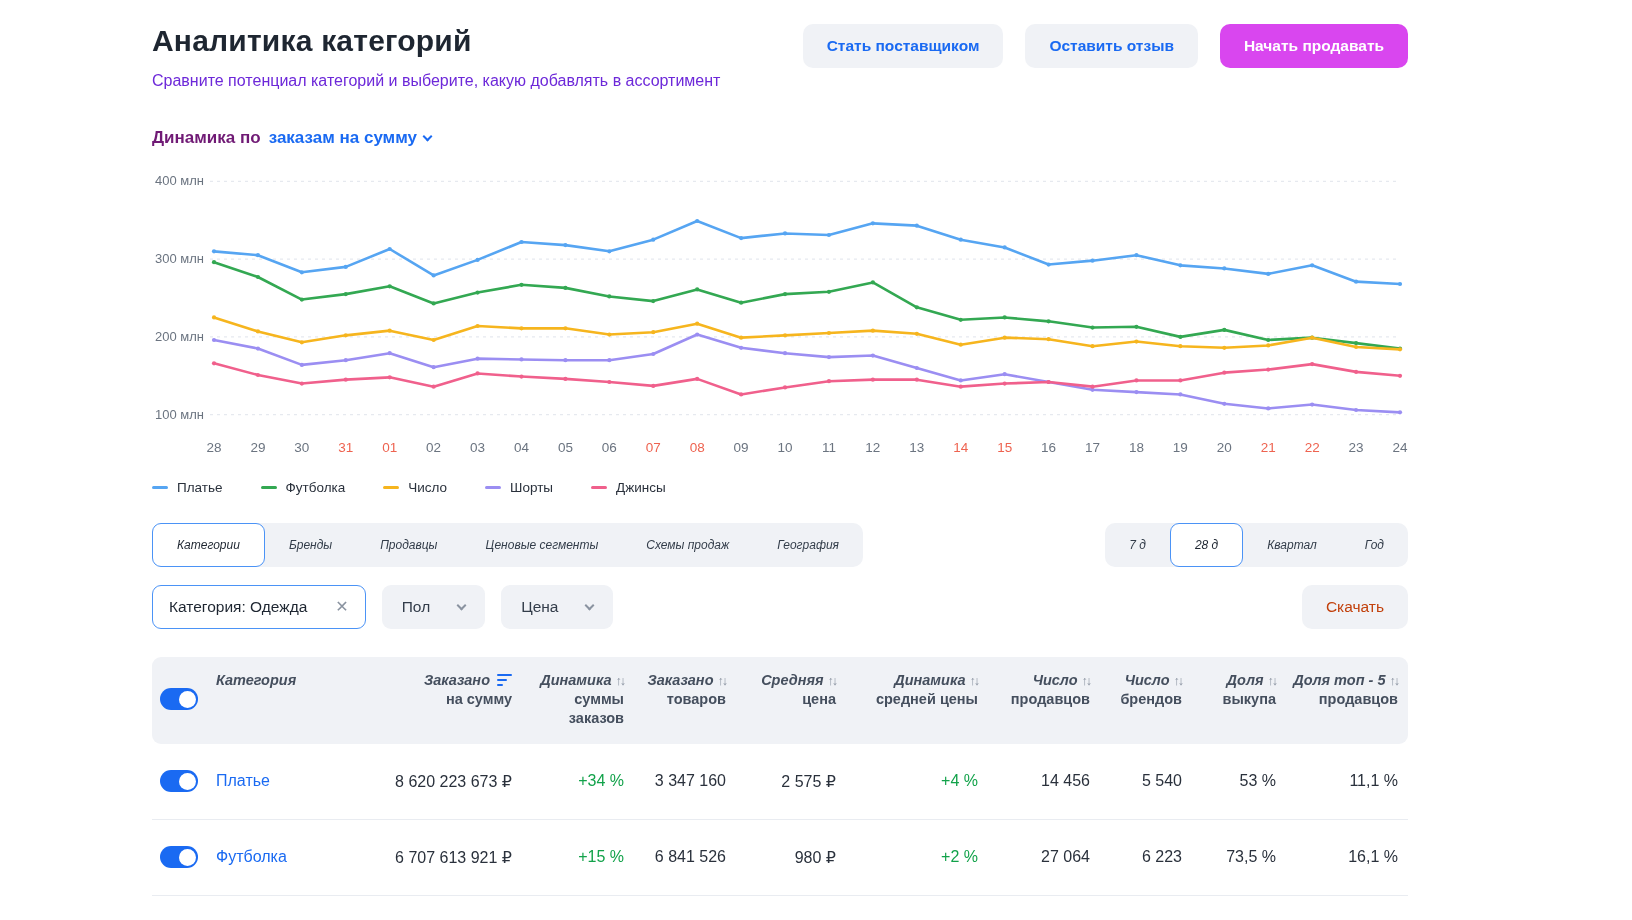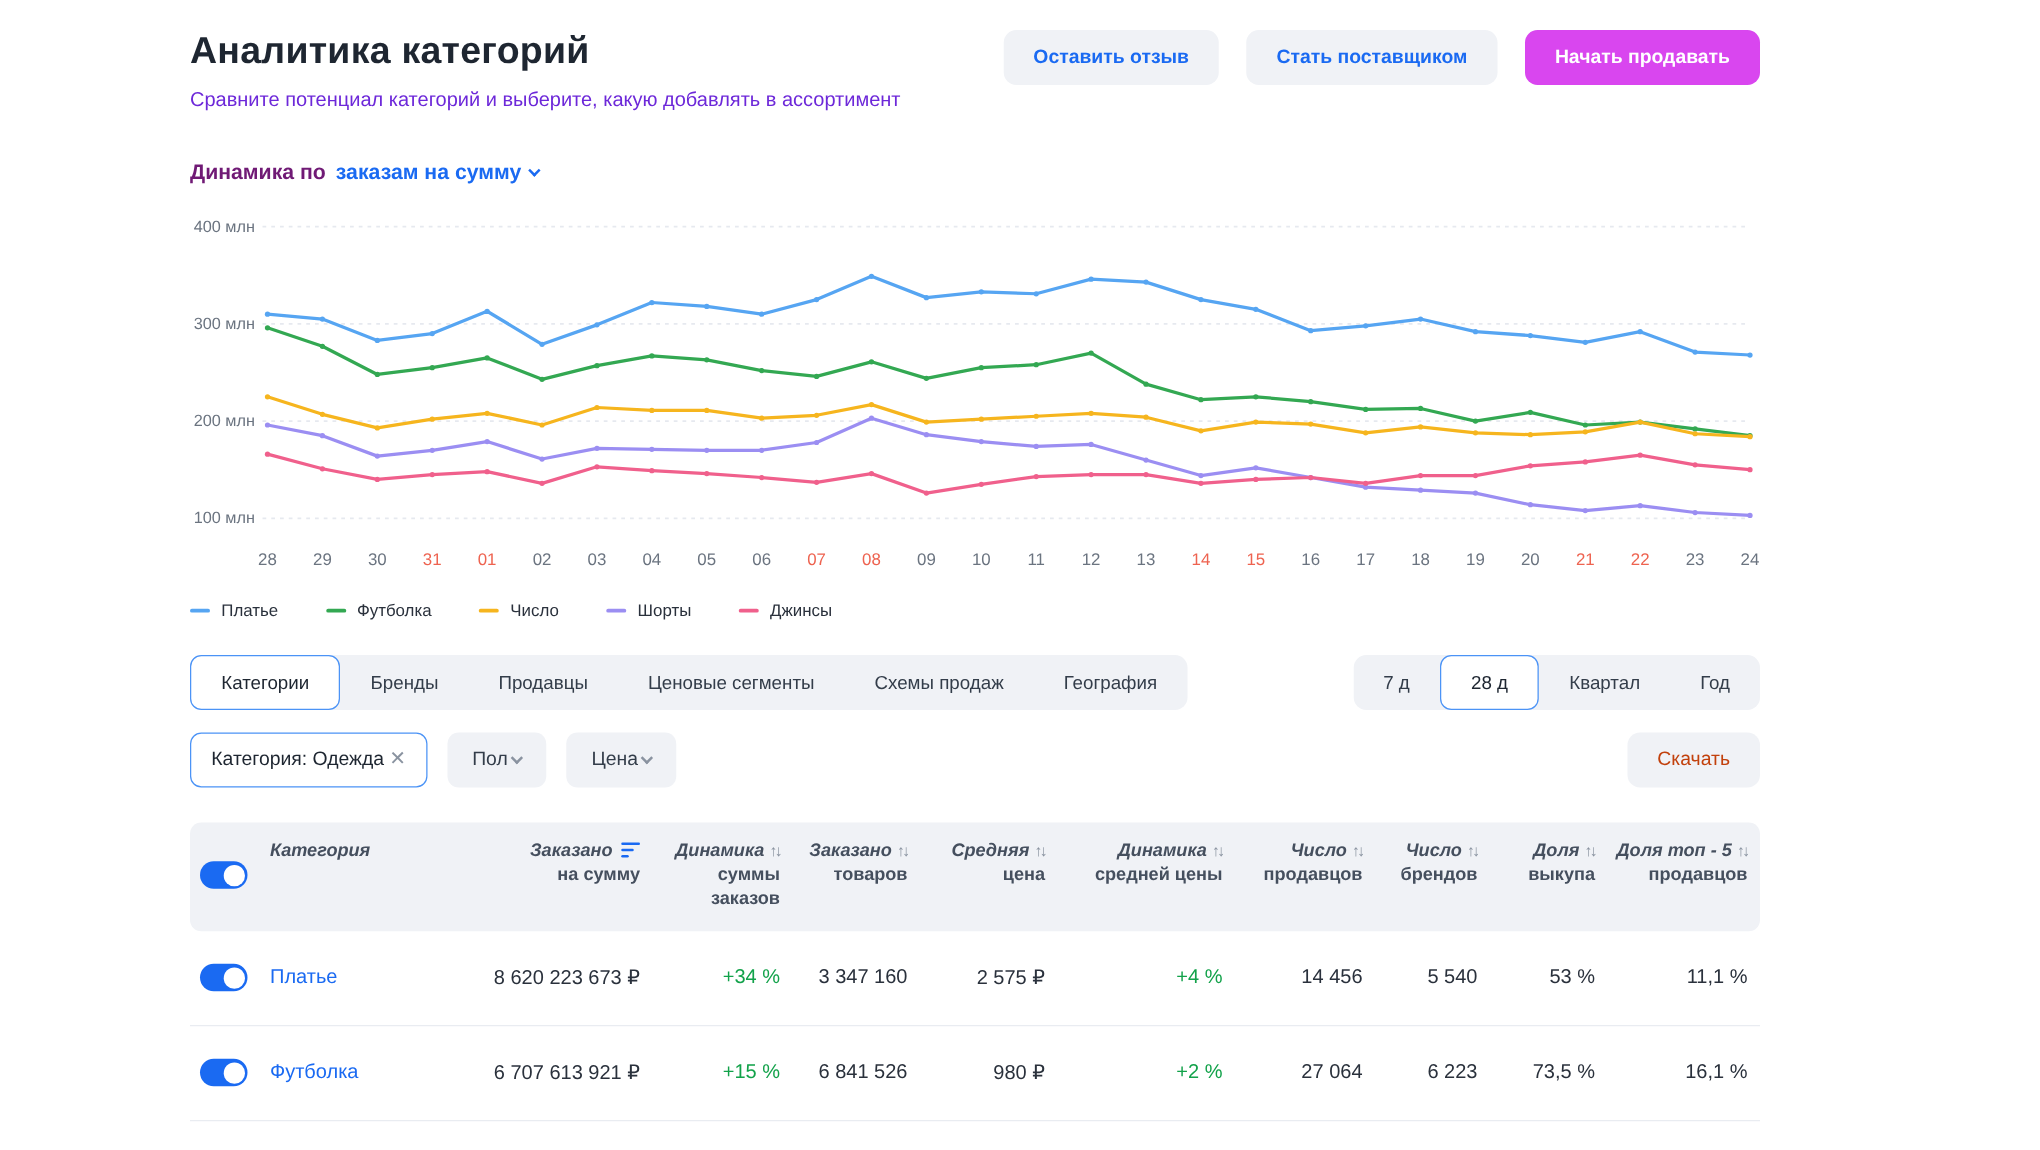--- a/index.html
+++ b/index.html
@@ -85,8 +85,8 @@
         <div class="subtitle">Сравните потенциал категорий и выберите, какую добавлять в ассортимент</div>
       </div>
       <div class="top-buttons">
+        <button class="btn btn-ghost">Стать поставщиком</button>
         <button class="btn btn-ghost">Оставить отзыв</button>
-        <button class="btn btn-ghost">Стать поставщиком</button>
         <button class="btn btn-primary">Начать продавать</button>
       </div>
     </div>

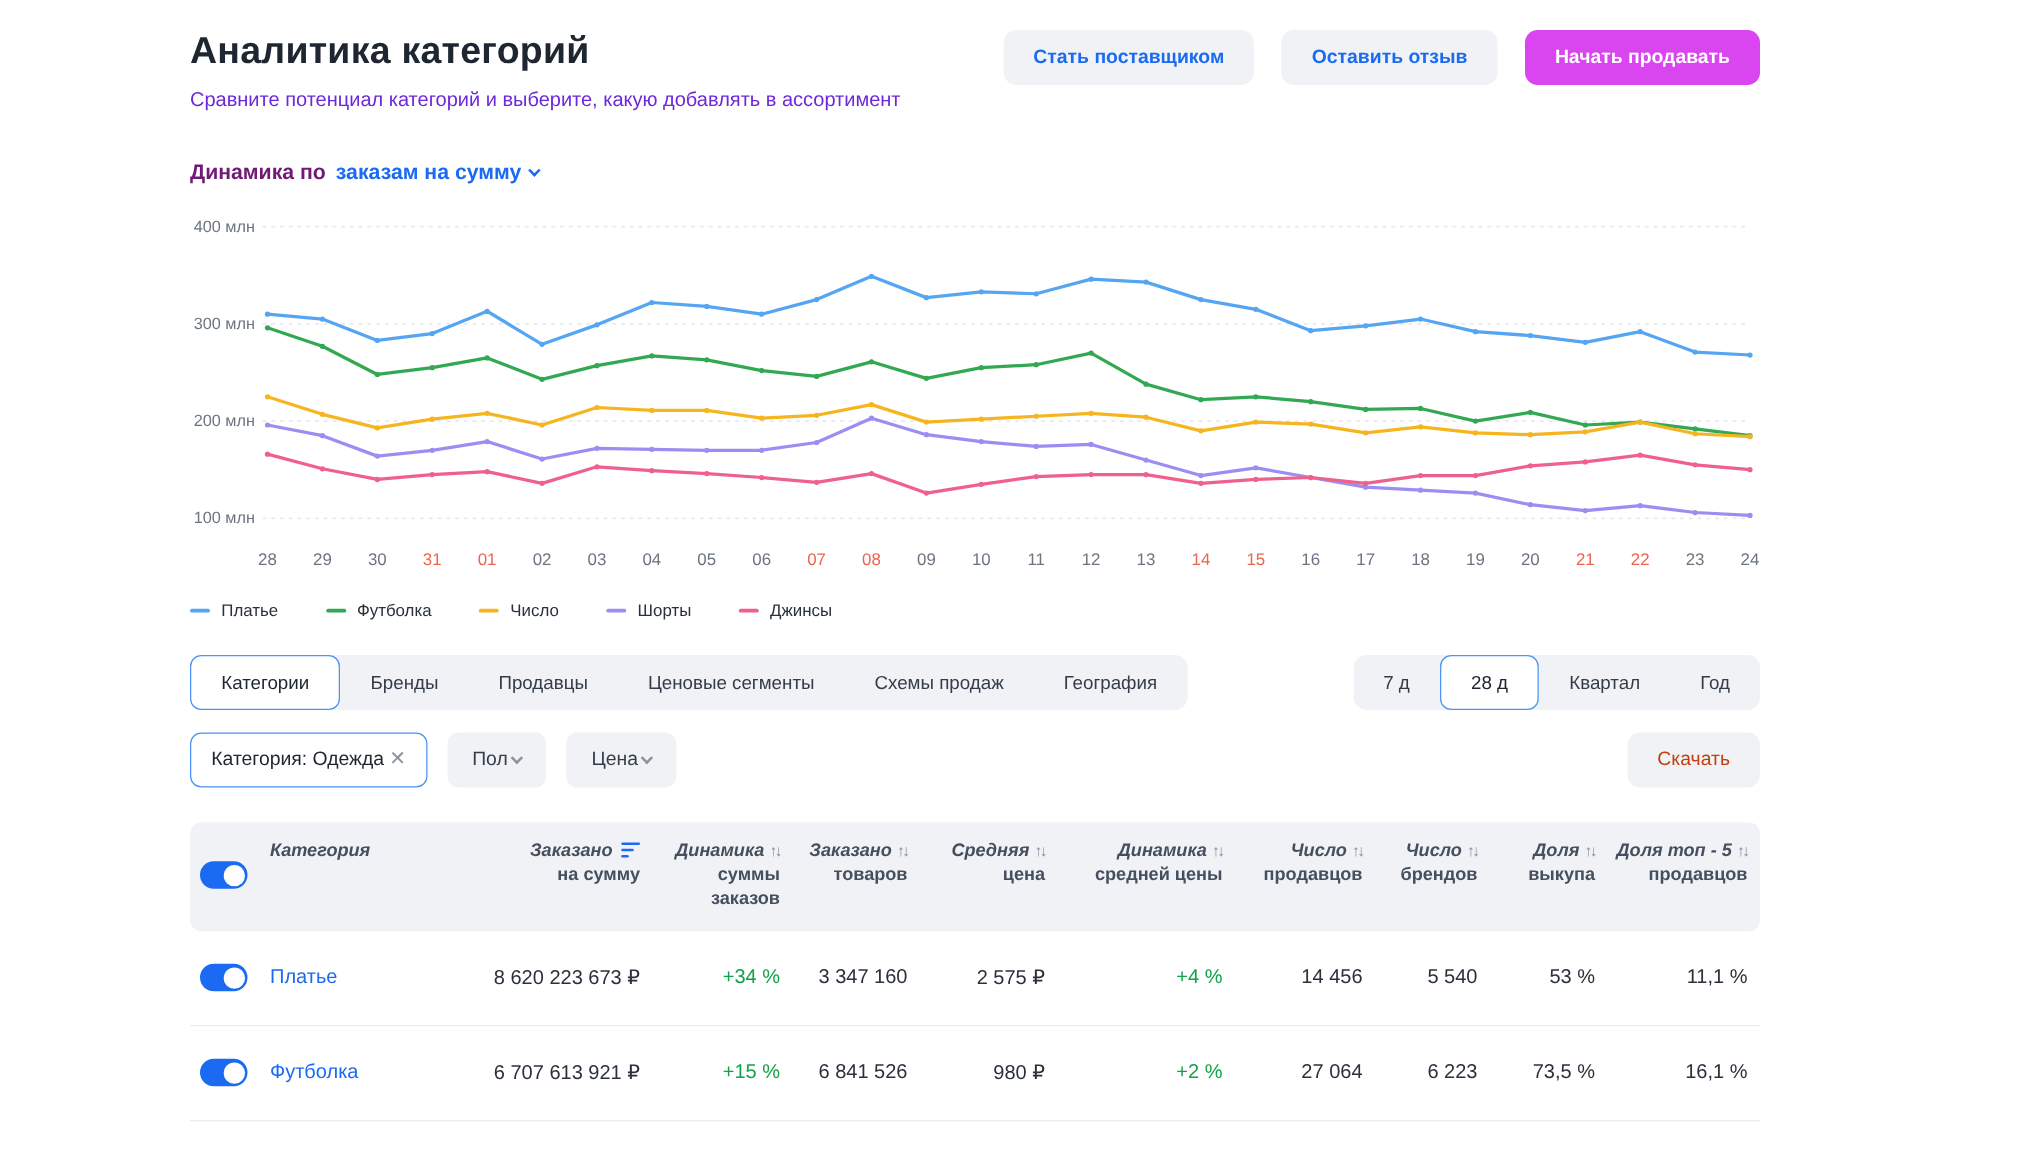--- a/index.html
+++ b/index.html
@@ -35,8 +35,8 @@
   
   .controls-row { margin-top:28px; display:flex; justify-content:space-between; align-items:center; }
   .seg-group { display:inline-flex; background:#f0f2f6; border-radius:10px; }
-  .seg-item { height:44px; display:flex; align-items:center; padding:0 24px; font-size:15px;
-    color:#333d4a; cursor:pointer; border-radius:10px; white-space:nowrap; }
+  .seg-item { height:44px; display:flex; align-items:center; padding:0 24px; font-size:12px;
+    color:#333d4a; cursor:pointer; border-radius:10px; white-space:nowrap;font-style:italic; }
   .seg-item.active { background:#ffffff; border:1.5px solid #4b93f6; border-radius:9px; color:#1e2631; }
 
   

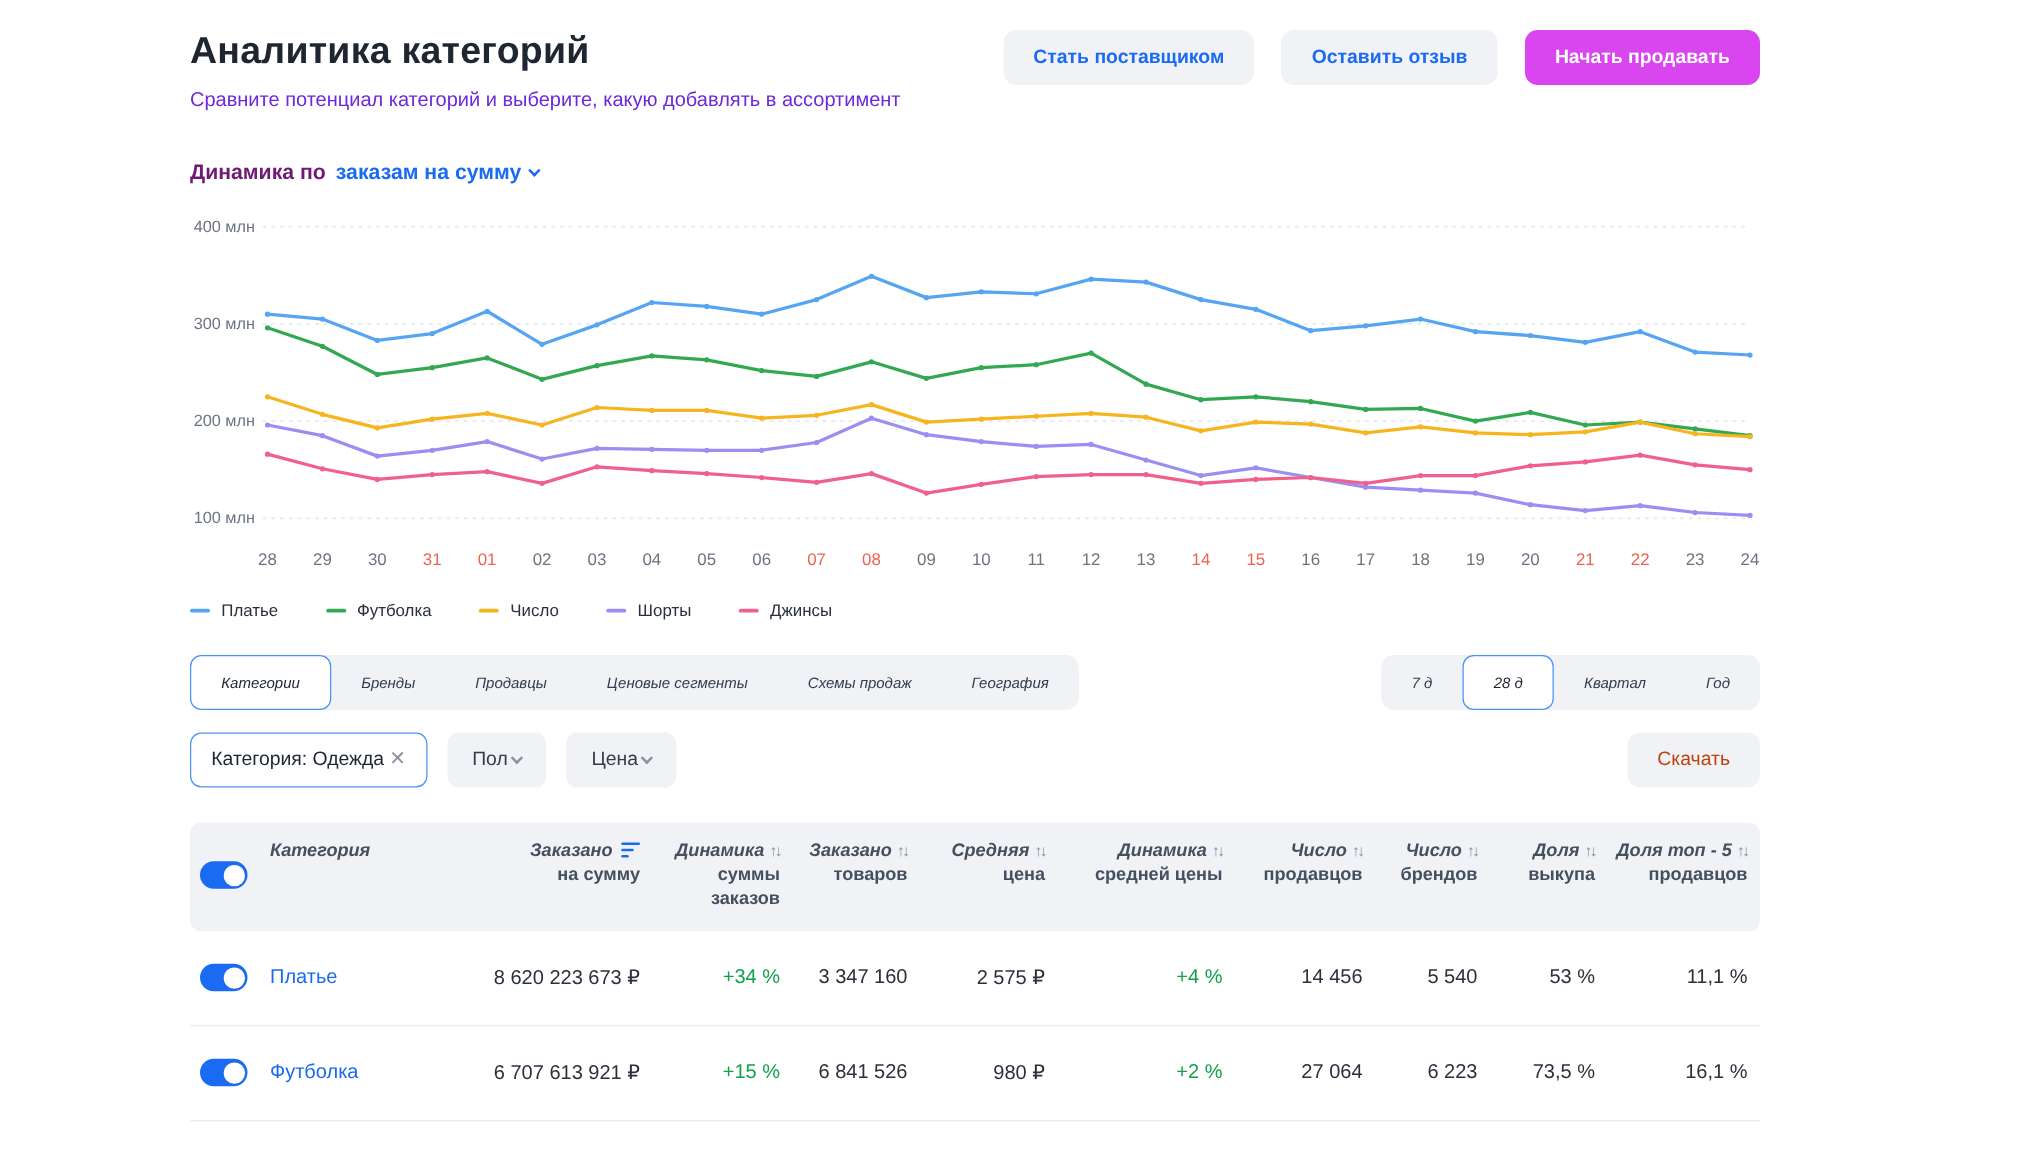--- a/index.html
+++ b/index.html
@@ -41,7 +41,7 @@
 
   
   .filters-row { margin-top:18px; display:flex; align-items:center; gap:16px; }
-  .chip { height:44px; display:inline-flex; align-items:center; gap:4px; padding:0 16px;
+  .chip { height:44px; display:inline-flex; align-items:center; gap:28px; padding:0 16px;
     border-radius:9px; font-size:15.5px; cursor:pointer; }
   .chip-active { background:#ffffff; border:1.5px solid #4b93f6; color:#1e2631; }
   .chip-gray { background:#f0f2f6; color:#333d4a; padding:0 20px; }

